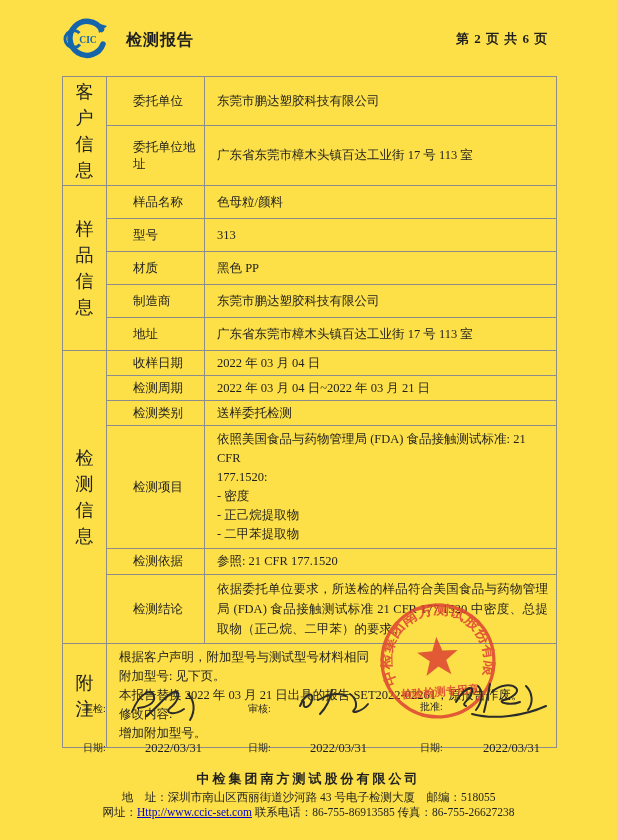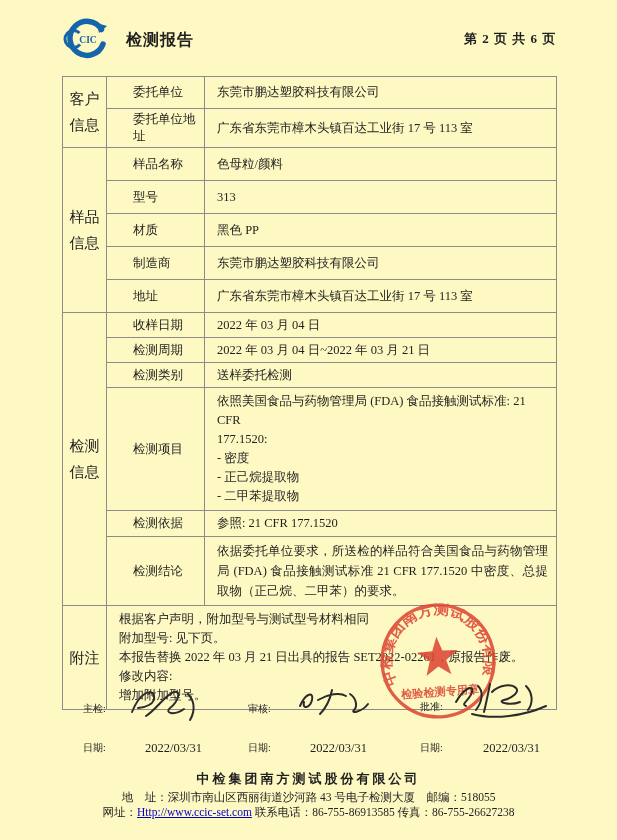--- a/index.html
+++ b/index.html
@@ -13,7 +13,7 @@
   .page{
     position:relative;
     width:617px;height:840px;
-    background:#fef9c3;
+    background:#fde047;
     margin:0 auto;
     font-family:"Liberation Serif","DejaVu Serif",serif;
     color:var(--ink);

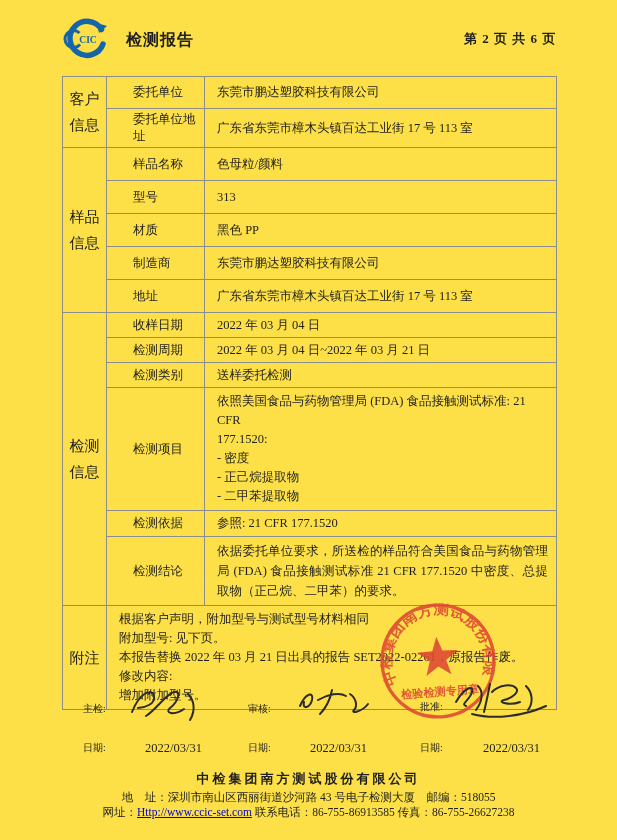--- a/index.html
+++ b/index.html
@@ -23,7 +23,7 @@
   .logo{position:absolute;left:63px;top:16px;width:48px;height:46px;color:var(--logo-blue);}
   .hdr-title{position:absolute;left:126px;top:30px;font-size:16px;font-weight:bold;letter-spacing:1px;}
   .hdr-no{position:absolute;left:236px;top:30px;font-size:13px;font-weight:bold;}
-  .hdr-page{position:absolute;left:456px;top:30px;font-size:13px;font-weight:bold;letter-spacing:1px;margin-left:8px;}
+  .hdr-page{position:absolute;left:456px;top:30px;font-size:13px;font-weight:bold;letter-spacing:1px;}
   
   .doc-table{
     position:absolute;left:62px;top:76px;

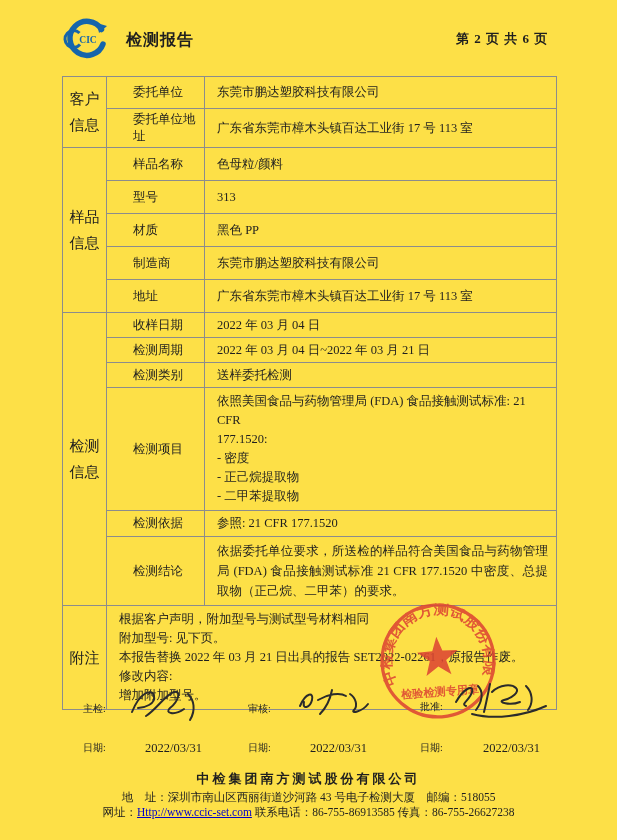--- a/index.html
+++ b/index.html
@@ -37,7 +37,7 @@
     padding:2px 8px;
   }
   .doc-table td.group{
-    text-align:center;padding:2px 4px;line-height:26px;font-size:15px;
+    text-align:center;padding:2px 4px;line-height:26px;font-size:18px;
   }
   .doc-table td.lbl{padding-left:26px;}
   .doc-table td.val{padding-left:12px;}

